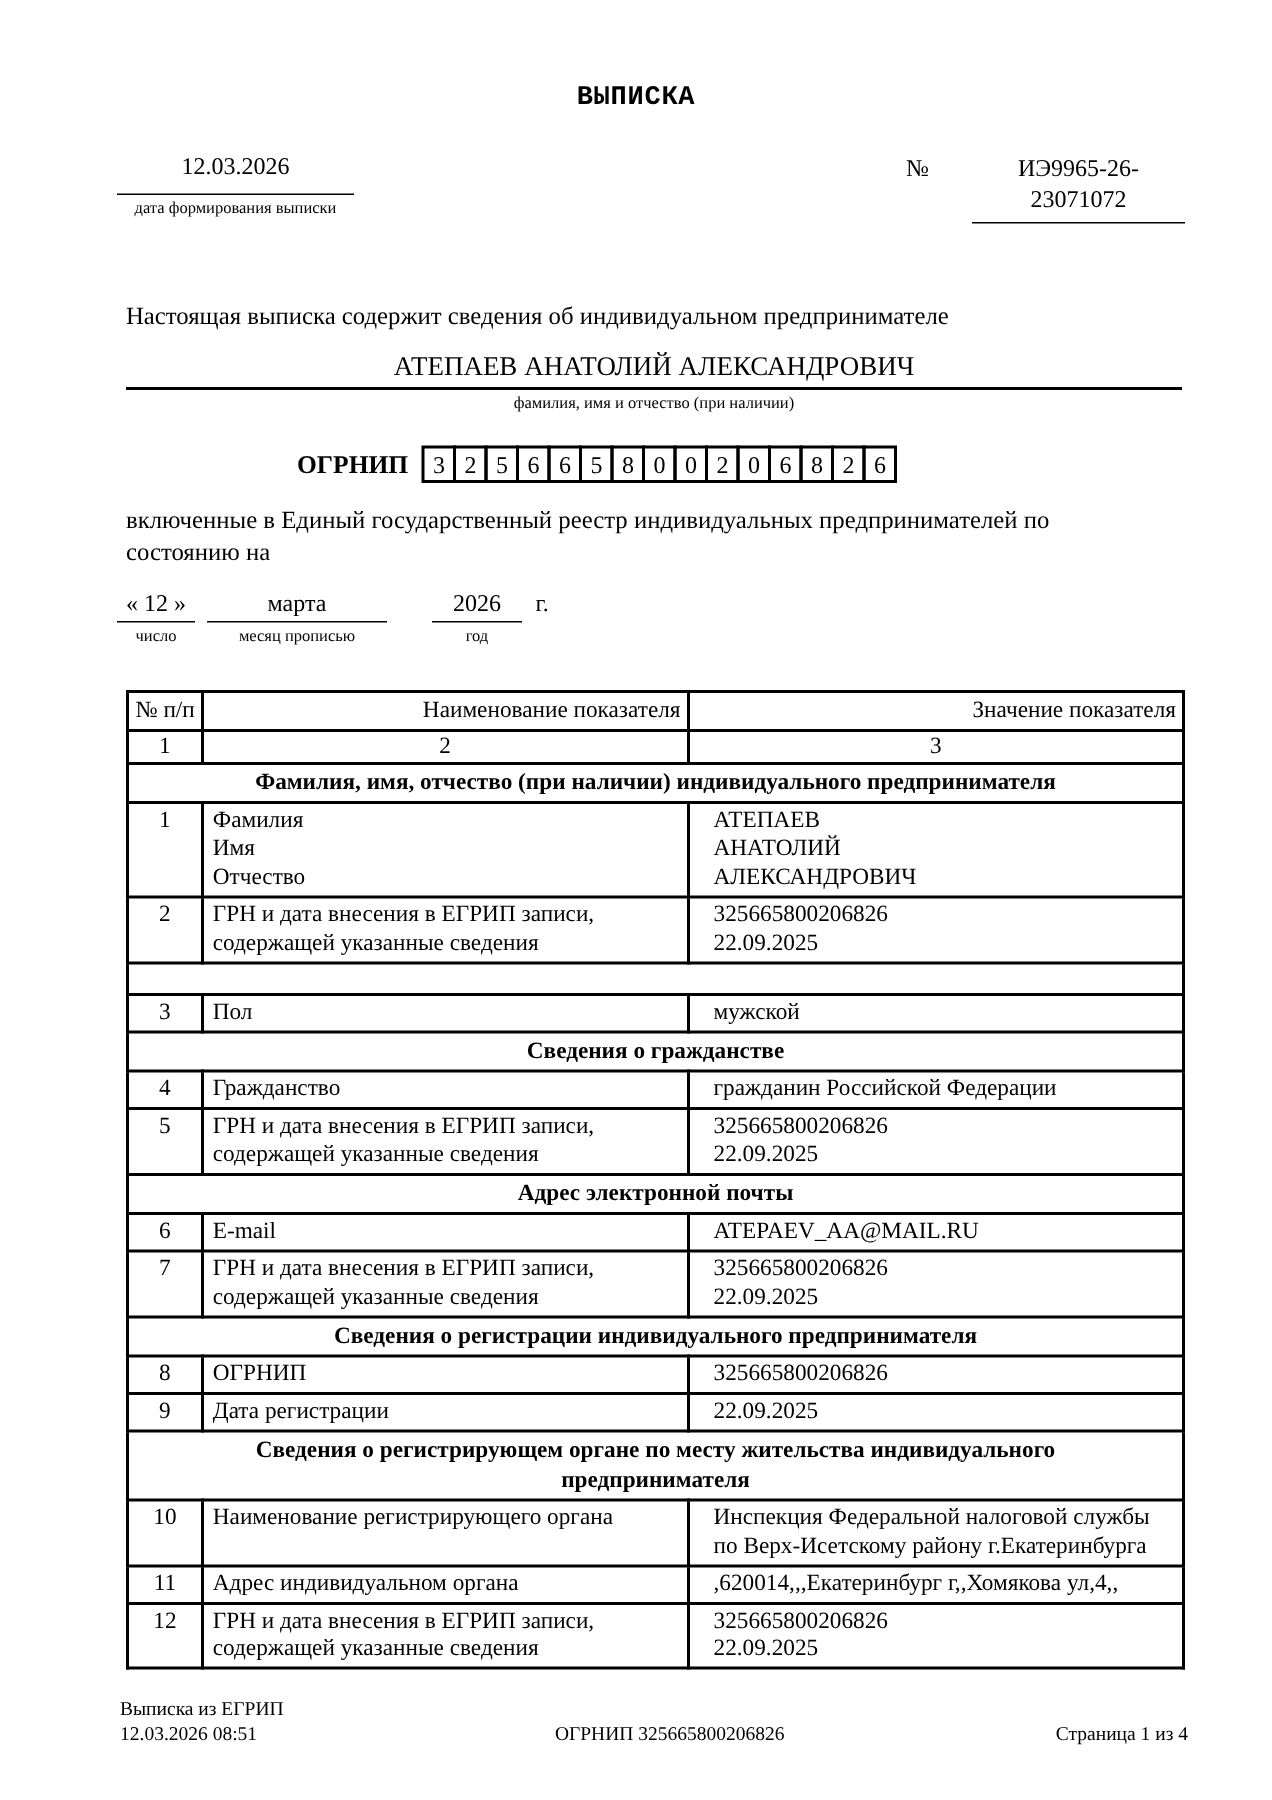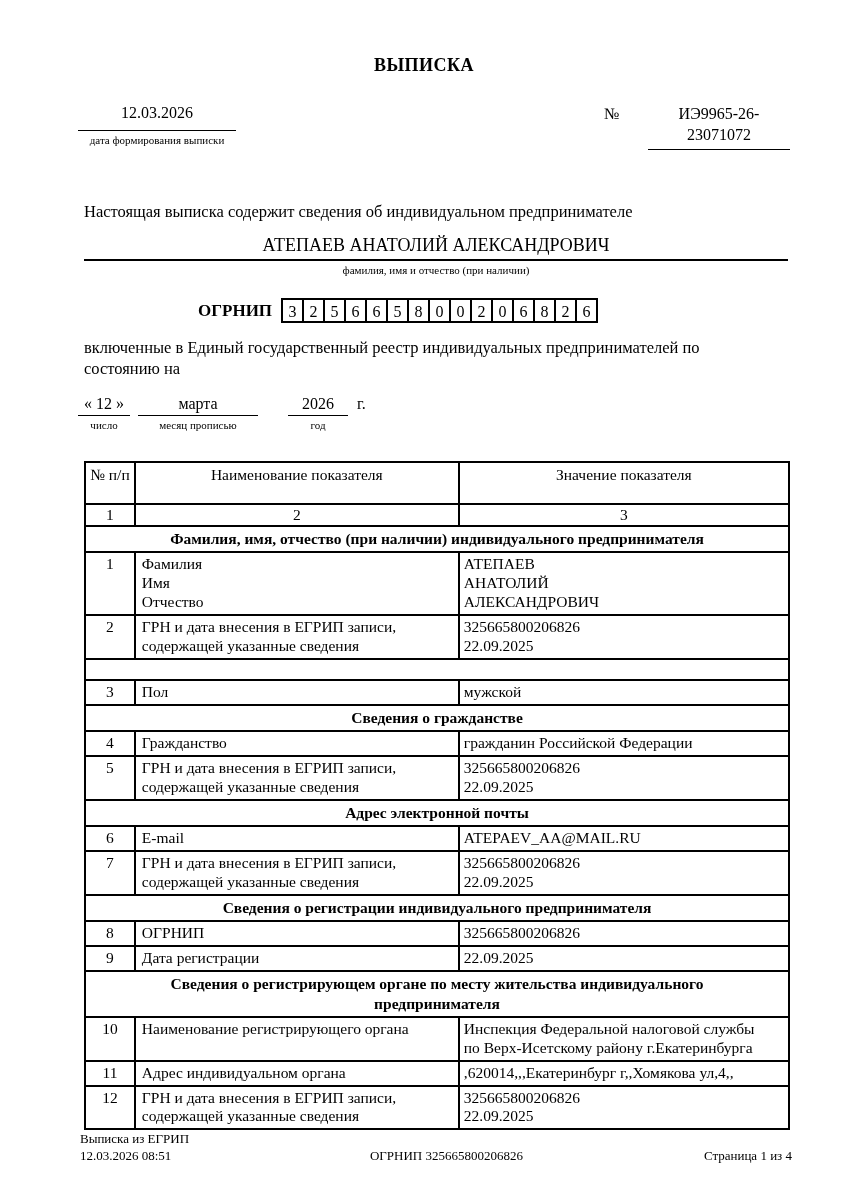--- a/index.html
+++ b/index.html
@@ -14,7 +14,7 @@
   .page { position: relative; width: 848px; height: 1200px; padding-top: 55px; }
 
   .title {
-    text-align: center; font-weight: bold; font-size: 18px; letter-spacing: .5px;
+    text-align: center; font-weight: bold; font-size: 18px; letter-spacing: .5px; font-family: Liberation Mono, monospace;
   }
   .subtitle {
     text-align: center; font-weight: bold; font-size: 16.5px; margin-top: 9px;

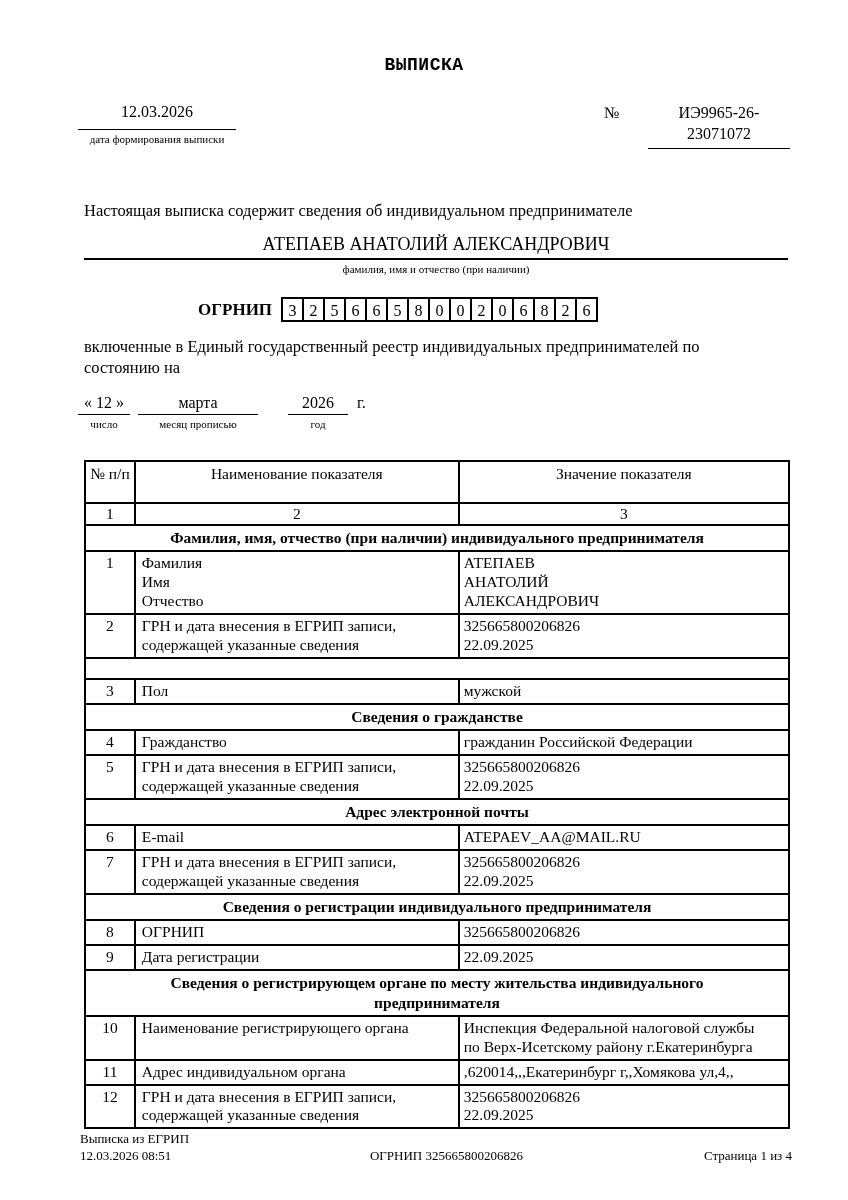--- a/index.html
+++ b/index.html
@@ -70,7 +70,7 @@
     border: 2px solid #000; vertical-align: top;
   }
   table.indicators th {
-    font-weight: normal; text-align: center; padding: 3px 4px; height: 42px;
+    font-weight: normal; text-align: right; padding: 3px 4px; height: 26px;
   }
   td.colnum-cell { text-align: center; padding: 1px 4px; }
   td.section-cell {

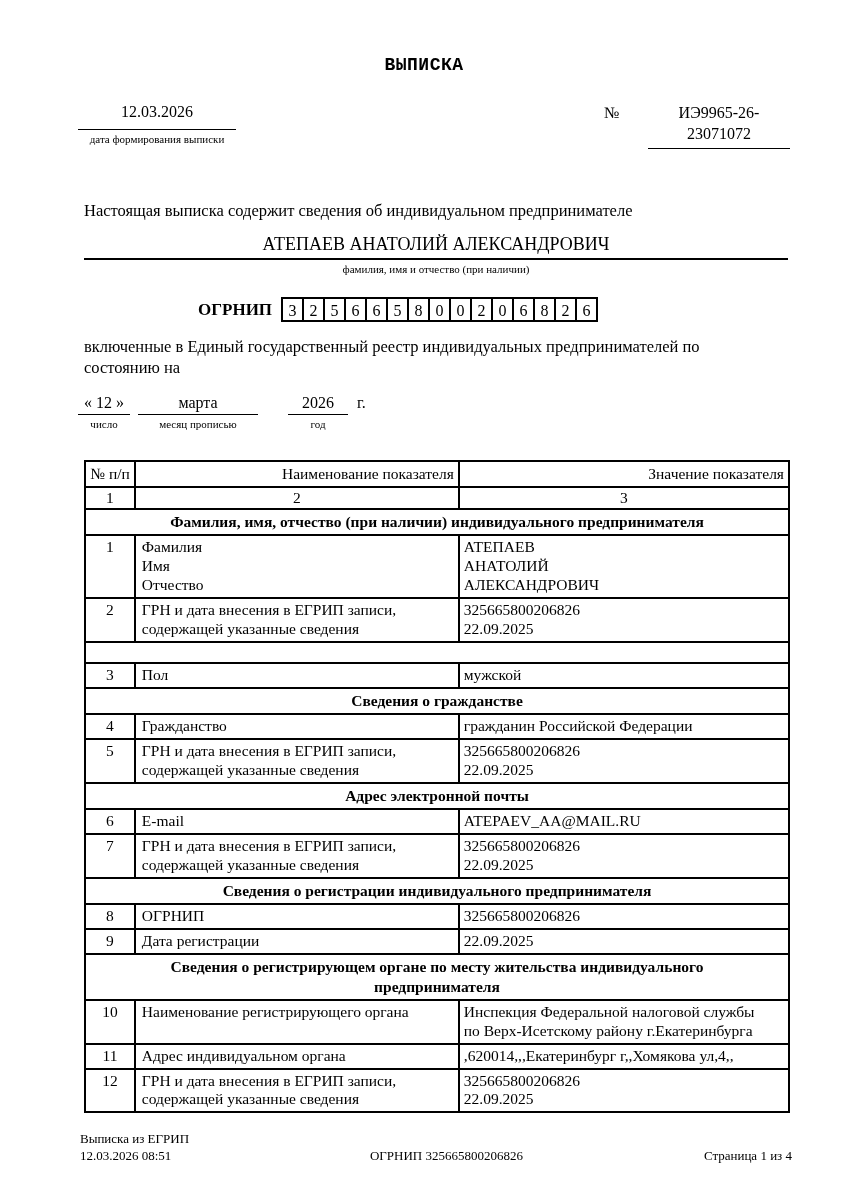--- a/index.html
+++ b/index.html
@@ -79,7 +79,7 @@
   td.spacer-cell { height: 21px; }
   td.num-cell { text-align: center; padding: 2px 4px; }
   td.name-cell { padding: 2px 6px; line-height: 1.22; }
-  td.value-cell { padding: 2px 4px; line-height: 1.22; }
+  td.value-cell { padding: 2px 16px; line-height: 1.22; }
 
   .footer {
     position: absolute; left: 80px; right: 56px; top: 1131px;

